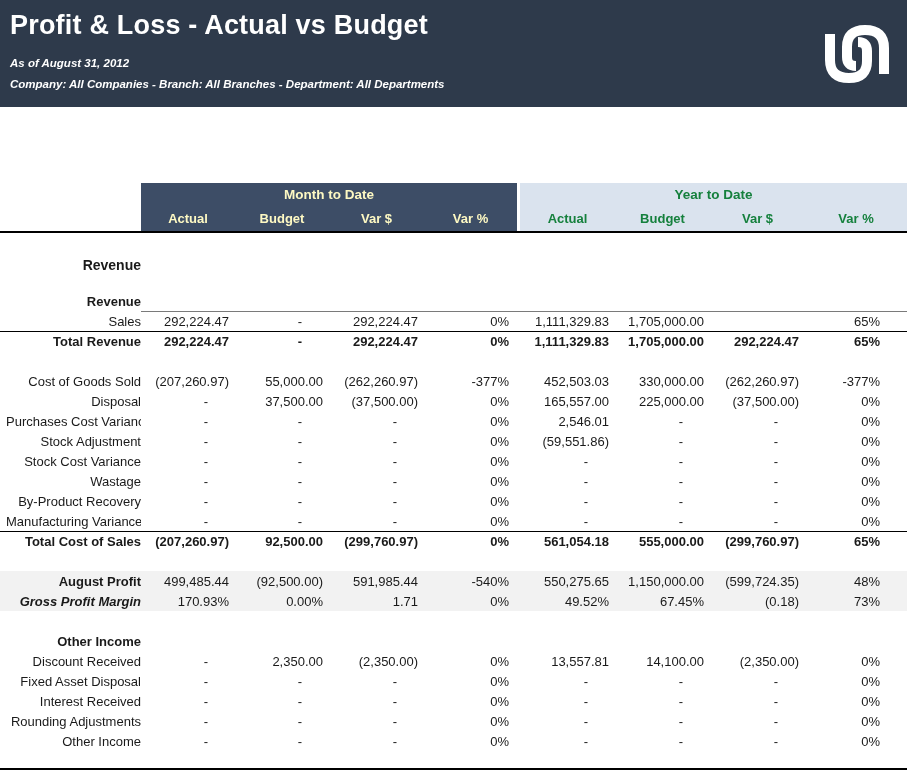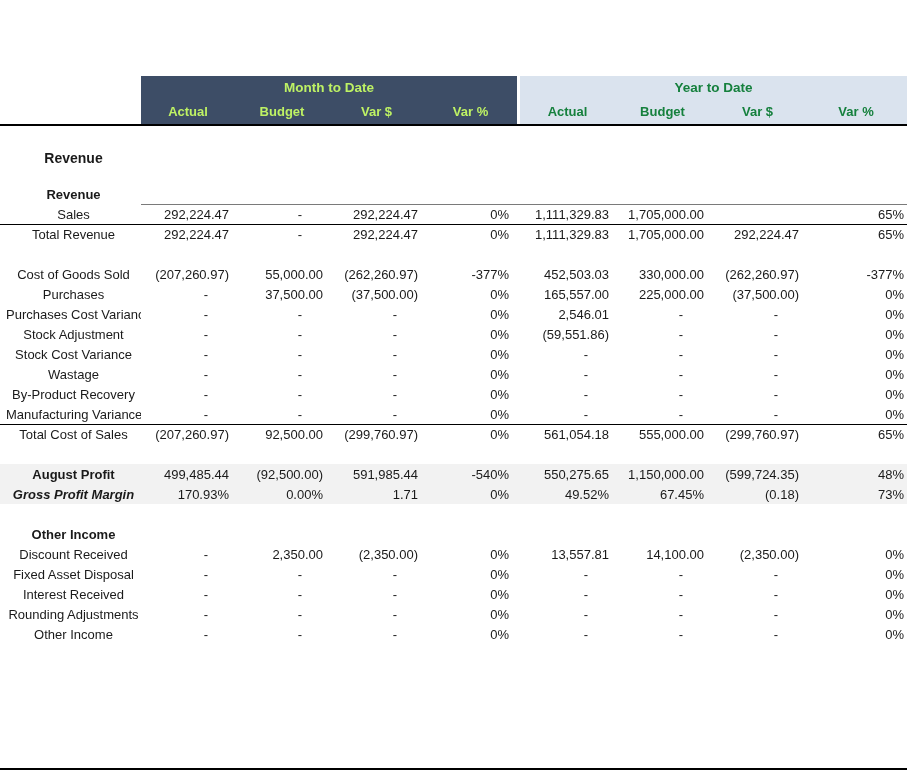--- a/index.html
+++ b/index.html
@@ -70,6 +70,17 @@
 
 <div class="page">
 
+  <div class="report-header">
+    <div class="report-title">Profit &amp; Loss - Actual vs Budget</div>
+    <div class="report-asof">As of August 31, 2012</div>
+    <div class="report-filters">Company: All Companies - Branch: All Branches - Department: All Departments</div>
+    <svg class="logo" viewBox="0 0 72 72" aria-hidden="true">
+
+      <path d="M9,16 L9,42 Q9,60 28,60 Q46,60 46,43 L46,33 Q46,24 37,24" fill="none" stroke="#ffffff" stroke-width="10" stroke-linecap="butt"></path>
+
+      <path d="M63,56 L63,30 Q63,12 44,12 Q26,12 26,29 L26,39 Q26,48 35,48" fill="none" stroke="#ffffff" stroke-width="10" stroke-linecap="butt"></path>
+    </svg>
+  </div>
 
   <div class="band-spacer"></div>
 

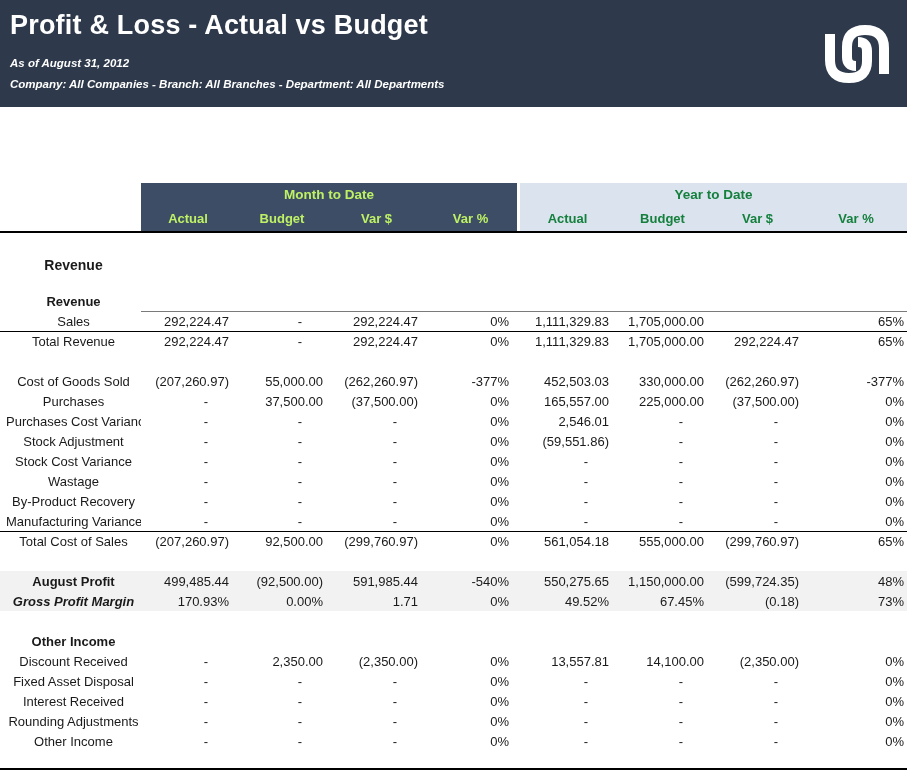--- a/index.html
+++ b/index.html
@@ -28,7 +28,7 @@
     grid-template-rows:23px 25px;
     border-bottom:2px solid #000;
   }
-  .band .dark  { background:#3d4d66; color:#bef264;text-align:right; }
+  .band .dark  { background:#3d4d66; color:#fef9c3;text-align:right; }
   .band .light { background:#dae3ee; color:#15803d; }
   .group-cell { grid-column:span 4; display:flex; align-items:center; justify-content:center;
                 font-size:13.5px; font-weight:bold; }

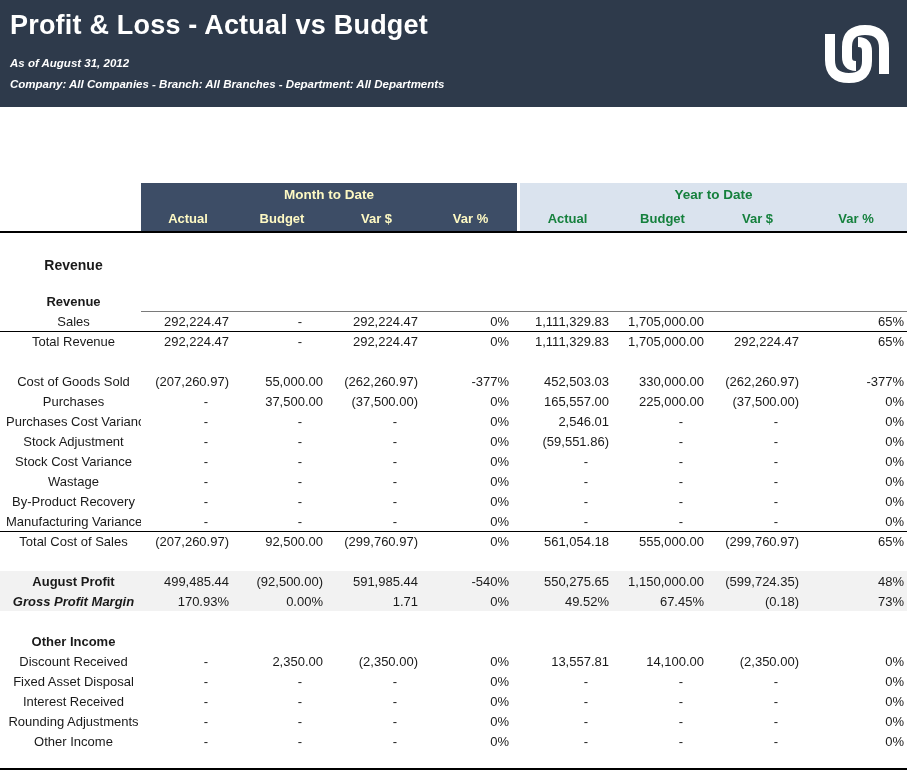--- a/index.html
+++ b/index.html
@@ -55,7 +55,7 @@
   .row.shaded .label, .row.shaded-italic .label { font-weight:bold; }
   .row.shaded-italic .label { font-style:italic; }
   .cell { overflow:hidden; white-space:nowrap; }
-  .label { padding-left:6px; text-align:center; }
+  .label { padding-left:6px; text-align:right; }
   .num { text-align:right; padding-right:6px; }
   .num.pct { padding-right:8px; }
   .num.pct-last { padding-right:3px; }

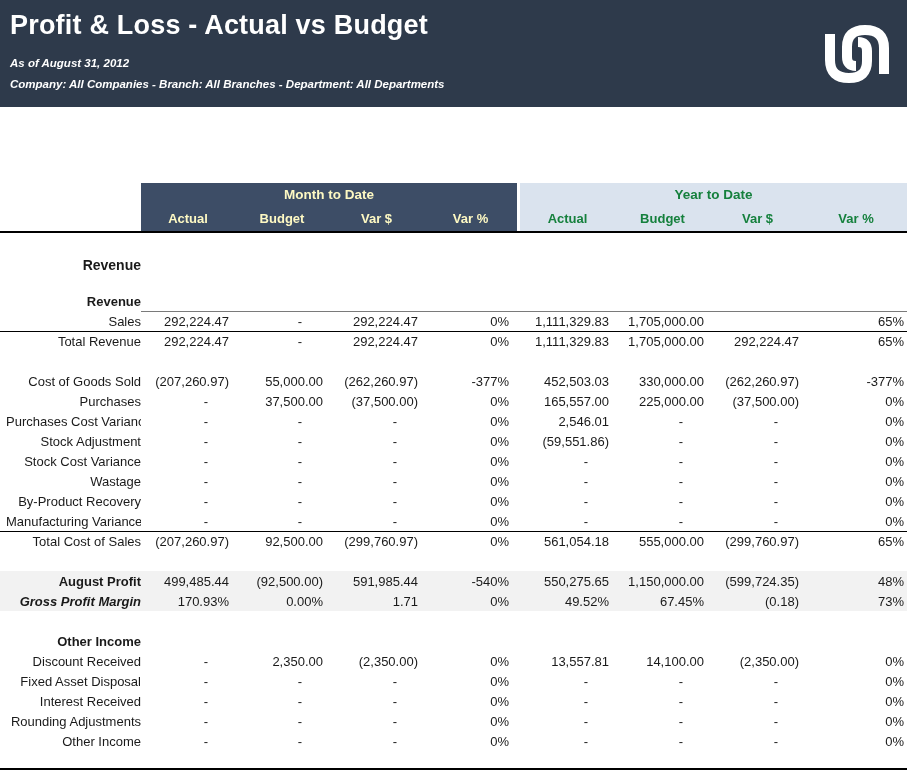--- a/index.html
+++ b/index.html
@@ -58,7 +58,7 @@
   .label { padding-left:6px; text-align:right; }
   .num { text-align:right; padding-right:6px; }
   .num.pct { padding-right:8px; }
-  .num.pct-last { padding-right:3px; }
+  .num.pct-last { padding-right:27px; }
   .num.dash { padding-right:27px; }
   .gapcell { background:#fff; }
   .row.shaded .gapcell, .row.shaded-italic .gapcell { background:#f2f2f2; }

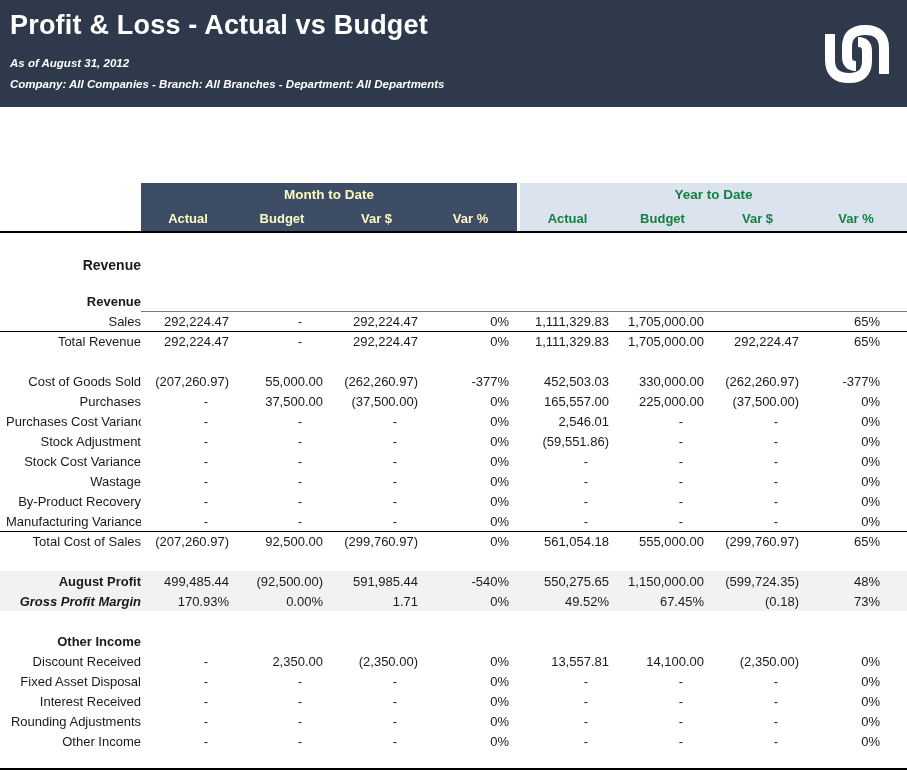--- a/index.html
+++ b/index.html
@@ -50,7 +50,7 @@
     content:""; position:absolute; left:141px; right:0; bottom:-1px;
     border-bottom:1px solid #7a7a7a;
   }
-  .row.total { font-weight:normal; border-top:1.5px solid #000; }
+  .row.total { font-weight:bold; border-top:1.5px solid #000; }
   .row.shaded, .row.shaded-italic { background:#f2f2f2; }
   .row.shaded .label, .row.shaded-italic .label { font-weight:bold; }
   .row.shaded-italic .label { font-style:italic; }

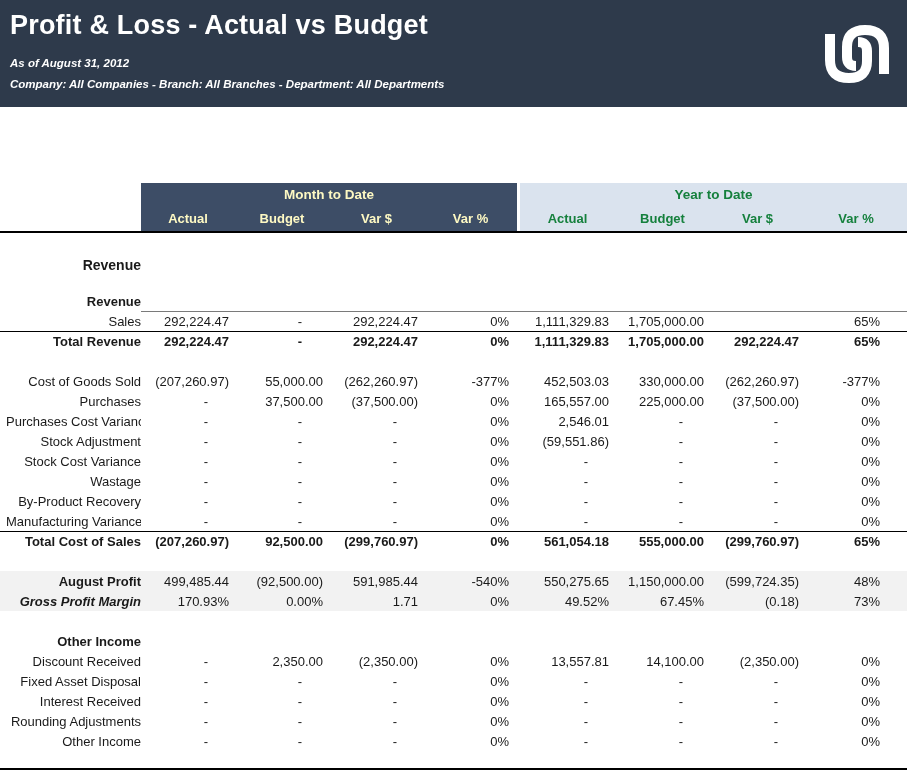--- a/index.html
+++ b/index.html
@@ -148,7 +148,7 @@
         <div class="cell num pct-last">-377%</div>
       </div>
       <div class="row data">
-        <div class="cell label">Purchases</div>
+        <div class="cell label">Disposal</div>
         <div class="cell num dash">-</div>
         <div class="cell num">37,500.00</div>
         <div class="cell num">(37,500.00)</div>

